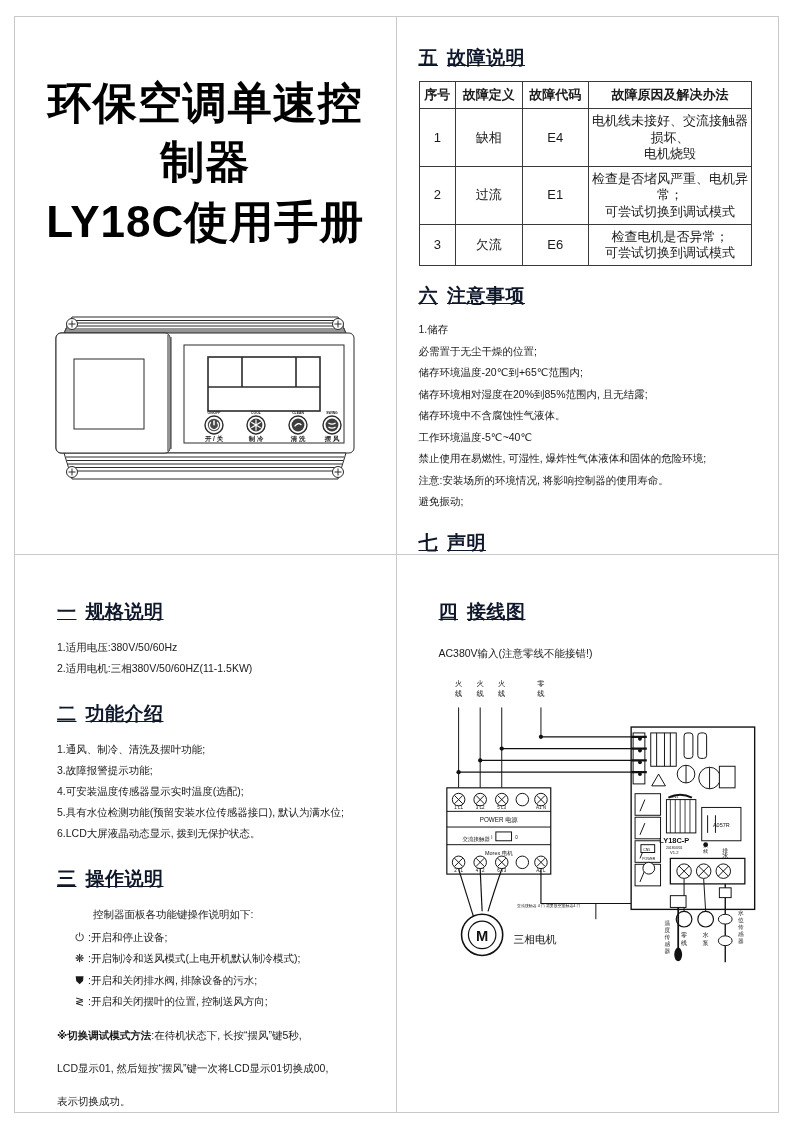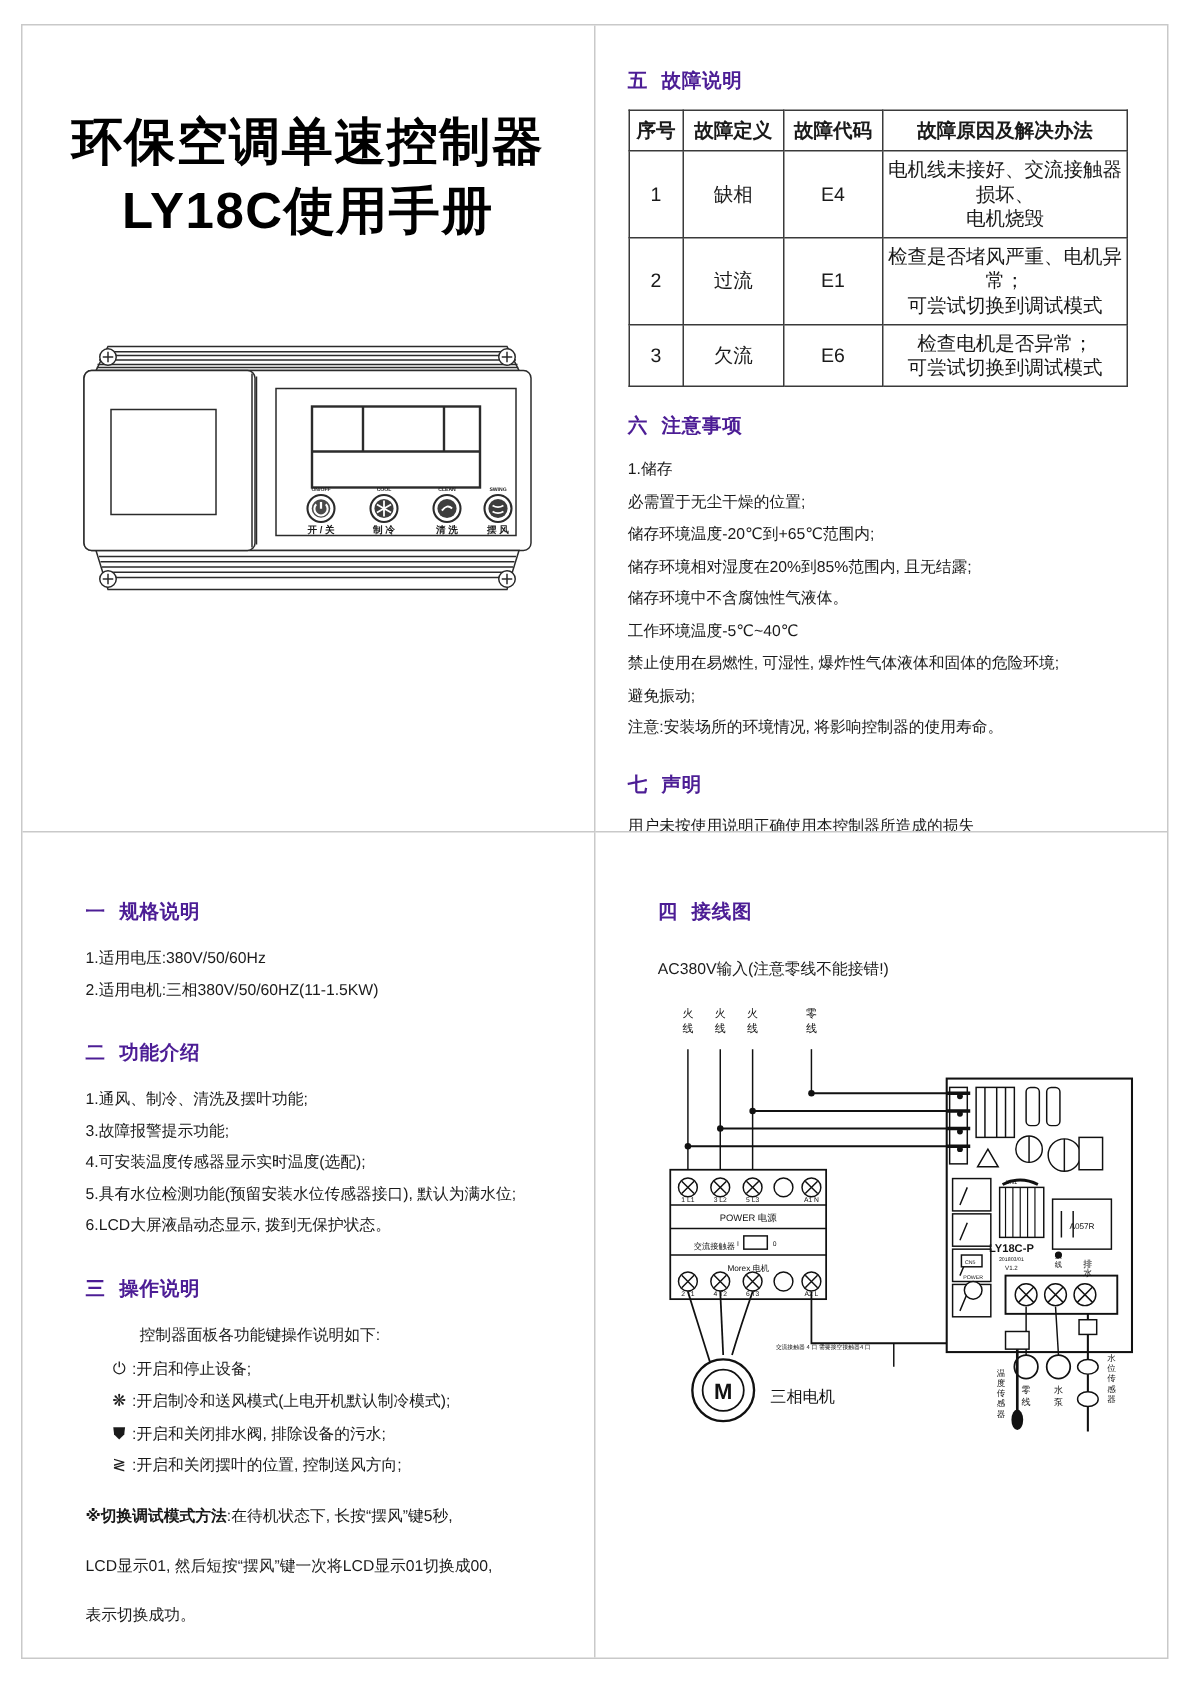--- a/index.html
+++ b/index.html
@@ -42,8 +42,8 @@
   
   .tr-inner { padding: 28px 26px 0 22px; }
   h2.sec {
-    font-size: 13px; font-weight: 700; color: #4c1d95;
-    margin: 0 0 10px 0; letter-spacing: .5px;
+    font-size: 19px; font-weight: 700; color: #0f172a;
+    margin: 0 0 10px 0; letter-spacing: .5px; text-decoration: underline;
   }
   h2.sec .num { margin-right: 9px; }
   .fault-table {

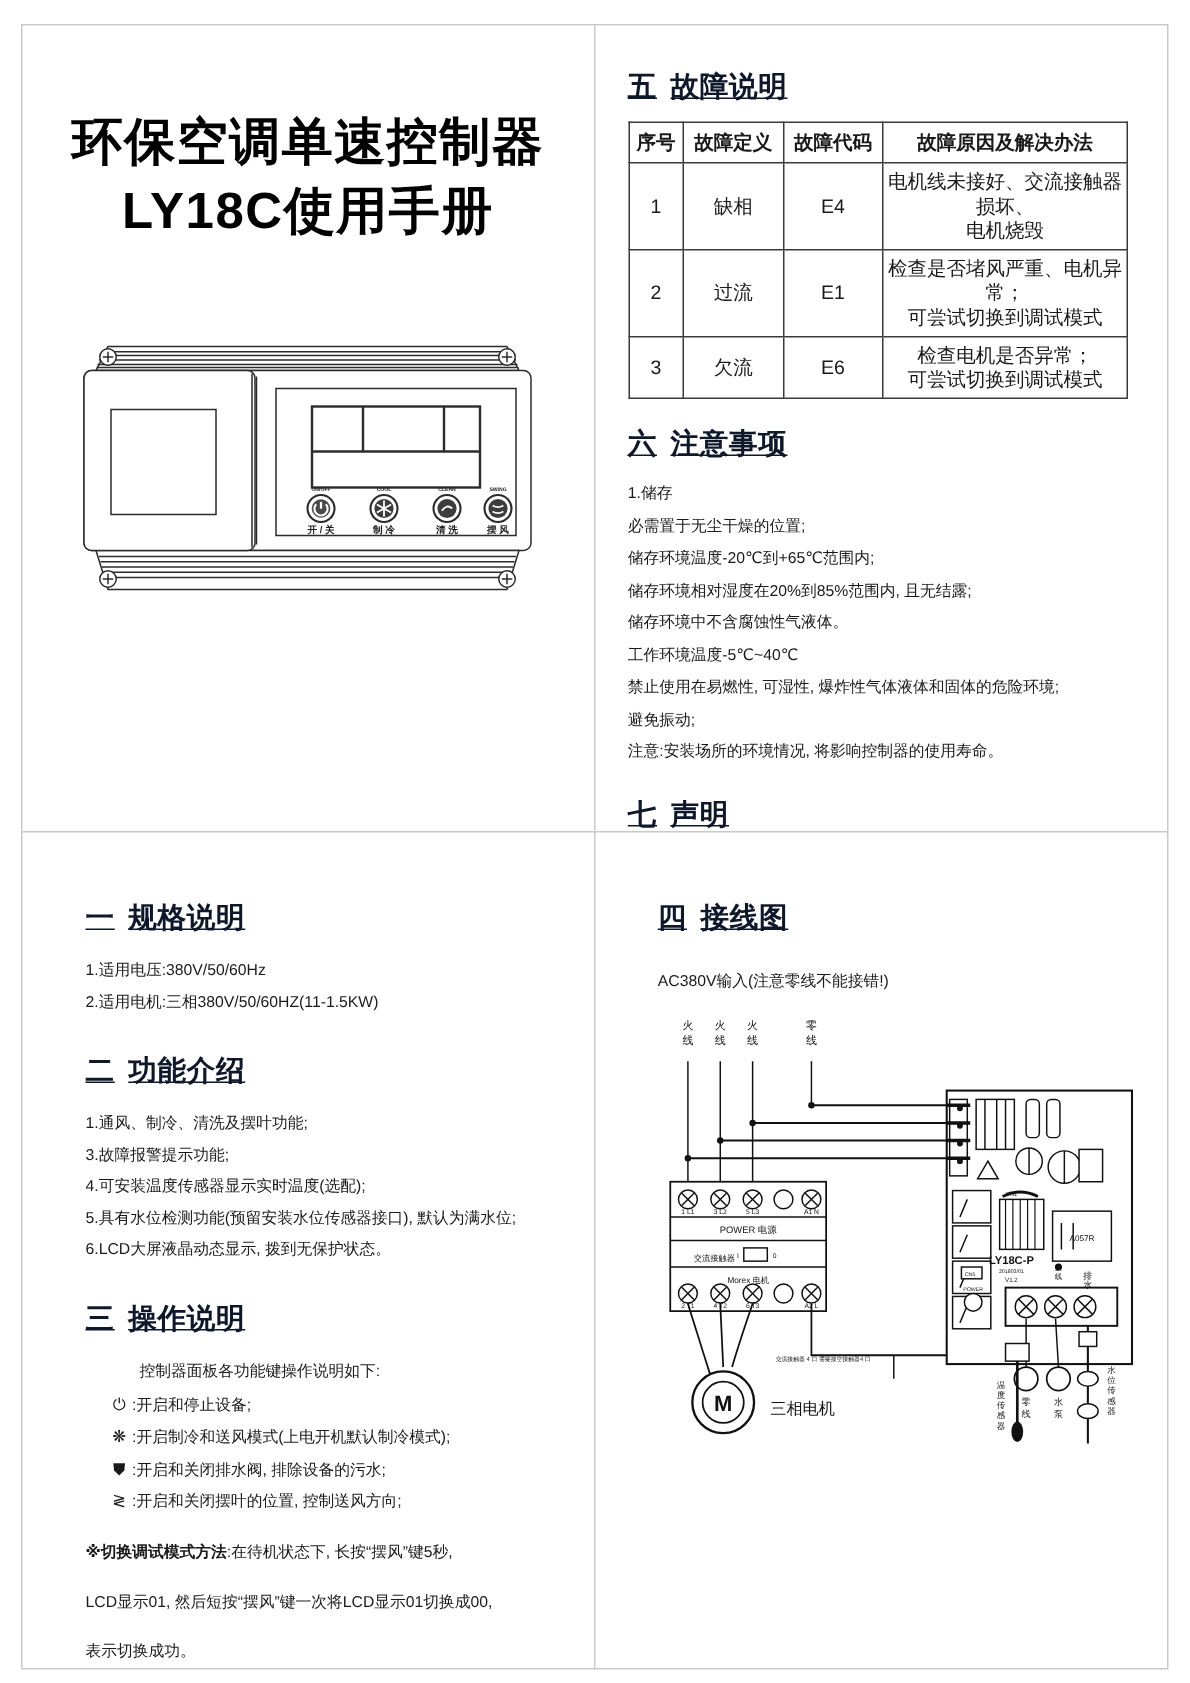--- a/index.html
+++ b/index.html
@@ -31,7 +31,7 @@
   .tl-inner { padding: 56px 28px 0; }
   .doc-title {
     text-align: center;
-    font-size: 34px;
+    font-size: 44px;
     font-weight: 700;
     line-height: 1.35;
     letter-spacing: 1px;

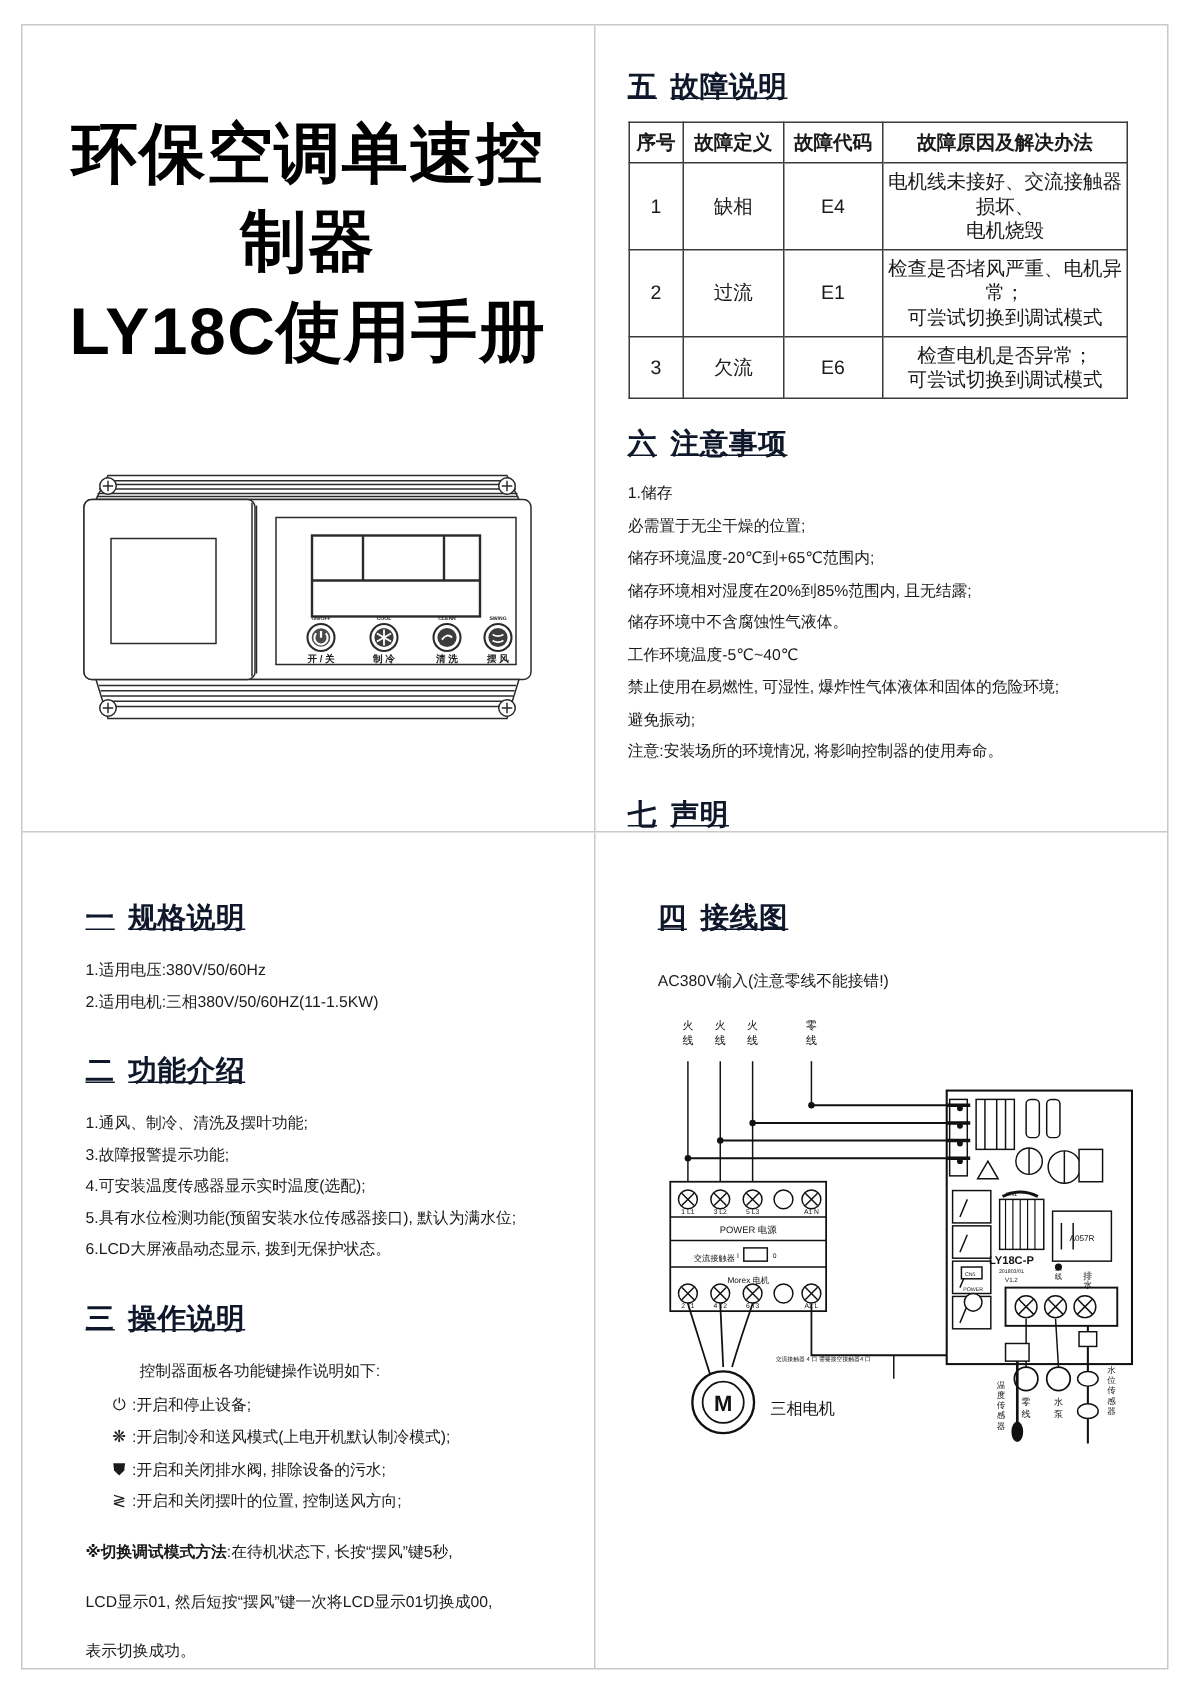--- a/index.html
+++ b/index.html
@@ -235,8 +235,8 @@
           <div class="body-line">储存环境中不含腐蚀性气液体。</div>
           <div class="body-line">工作环境温度-5℃~40℃</div>
           <div class="body-line">禁止使用在易燃性, 可湿性, 爆炸性气体液体和固体的危险环境;</div>
+          <div class="body-line">注意:安装场所的环境情况, 将影响控制器的使用寿命。</div>
           <div class="body-line">避免振动;</div>
-          <div class="body-line">注意:安装场所的环境情况, 将影响控制器的使用寿命。</div>
         </div>
 
         <div class="sec-block">

